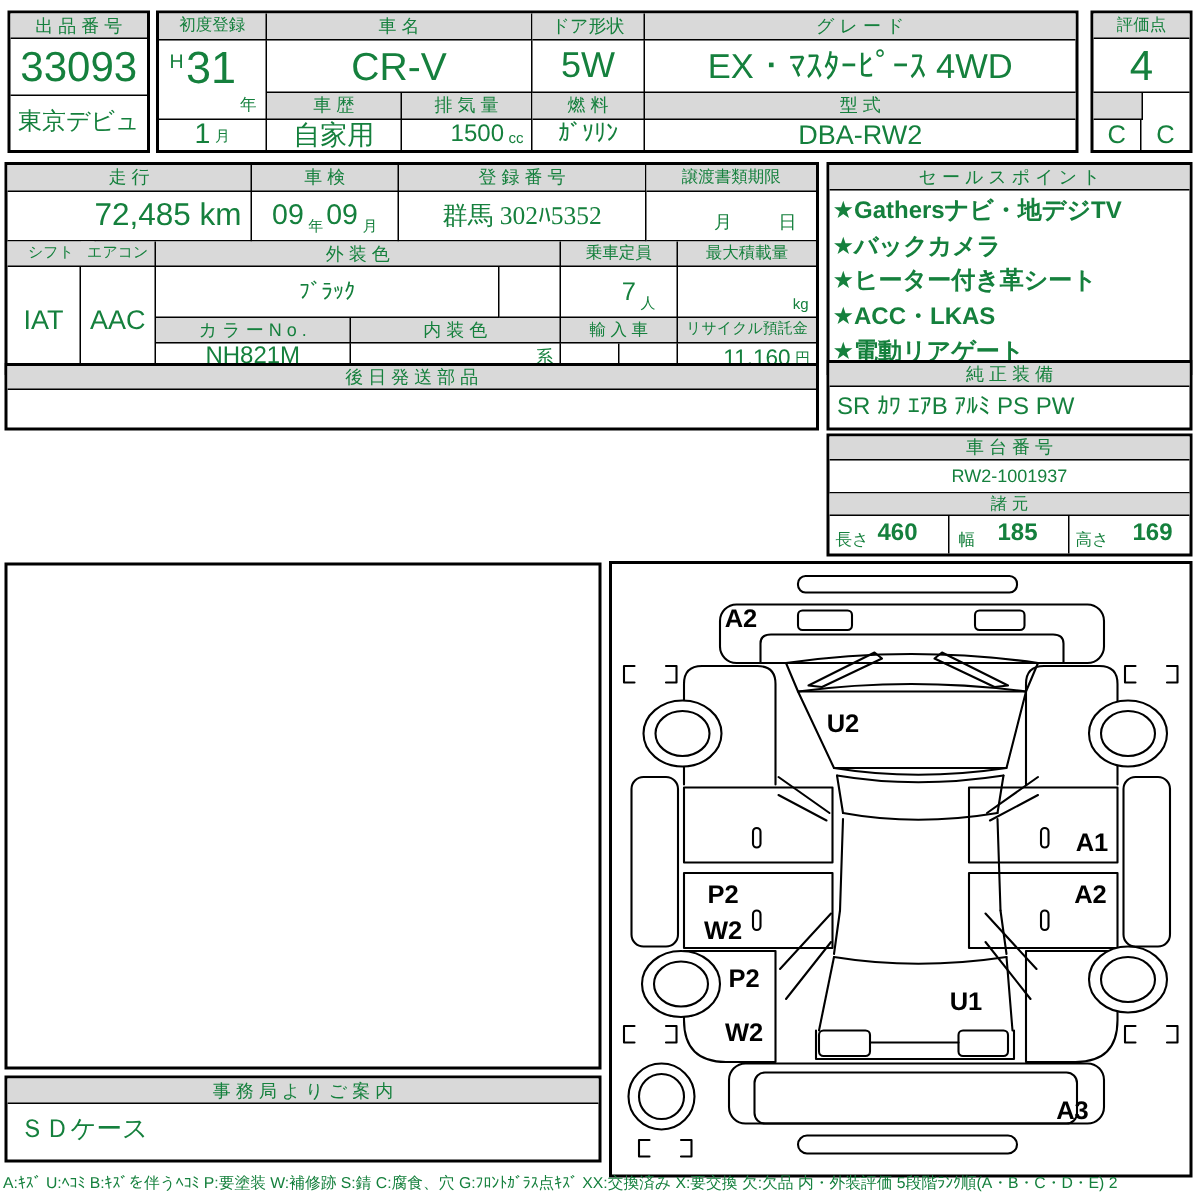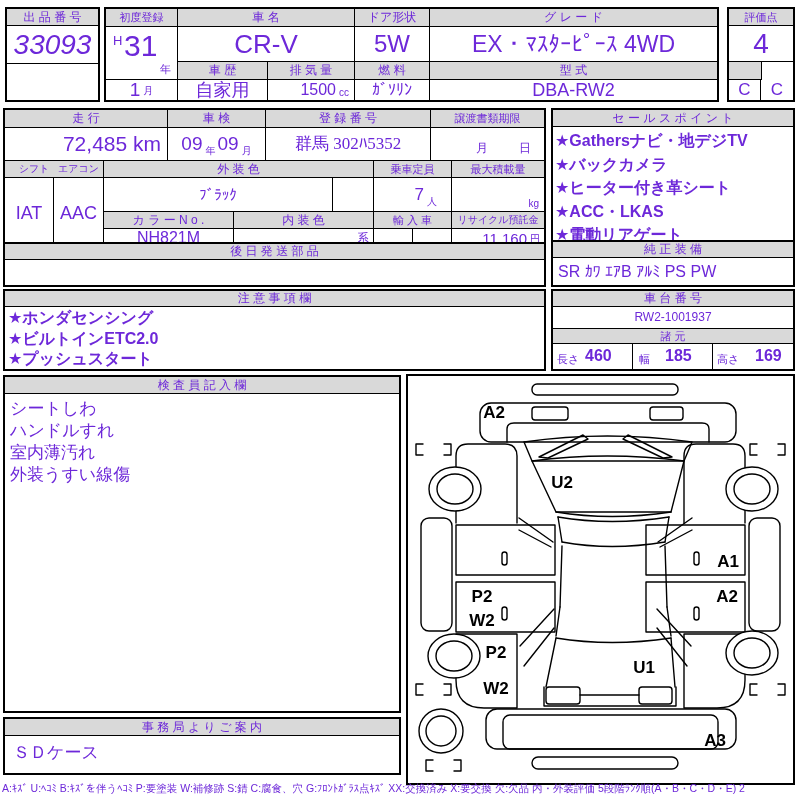--- a/index.html
+++ b/index.html
@@ -3,7 +3,7 @@
 <meta charset="utf-8">
 <style>
   html,body{margin:0;padding:0;background:#fff;}
-  .sheet{position:relative;width:800px;height:800px;background:#fff;color:#6d28d9;
+  .sheet{position:relative;width:800px;height:800px;background:#fff;color:#15803d;
          font-family:"Liberation Sans","DejaVu Sans",sans-serif;overflow:hidden;}
   .abs{position:absolute;box-sizing:border-box;}
   .box{position:absolute;border:2px solid #000;background:#fff;box-sizing:border-box;}

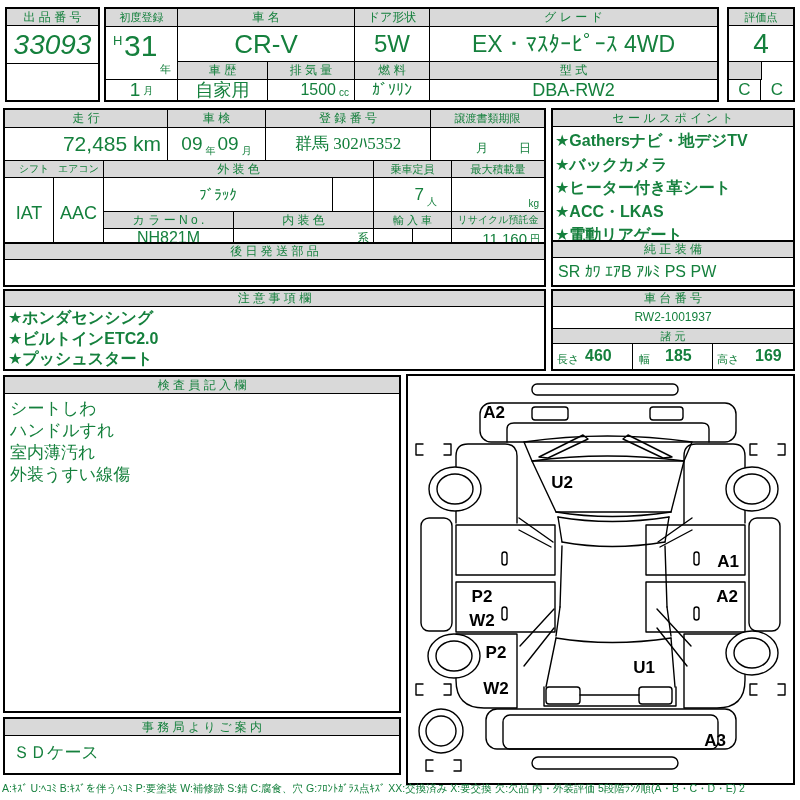--- a/index.html
+++ b/index.html
@@ -27,7 +27,7 @@
 
   <div class="box" style="left:5px;top:7px;width:95px;height:95px;">
     <div class="abs hdr bb" style="left:0;top:0;width:91px;height:17px;">出 品 番 号</div>
-    <div class="abs c bb" style="left:0;top:17px;width:91px;height:38px;font-size:28px;line-height:38px;font-style:italic;">33093</div>
+    <div class="abs c bb" style="left:0;top:17px;width:91px;height:38px;font-size:28px;line-height:38px;">33093</div>
   </div>
 
   <div class="box" style="left:104px;top:7px;width:615px;height:95px;">

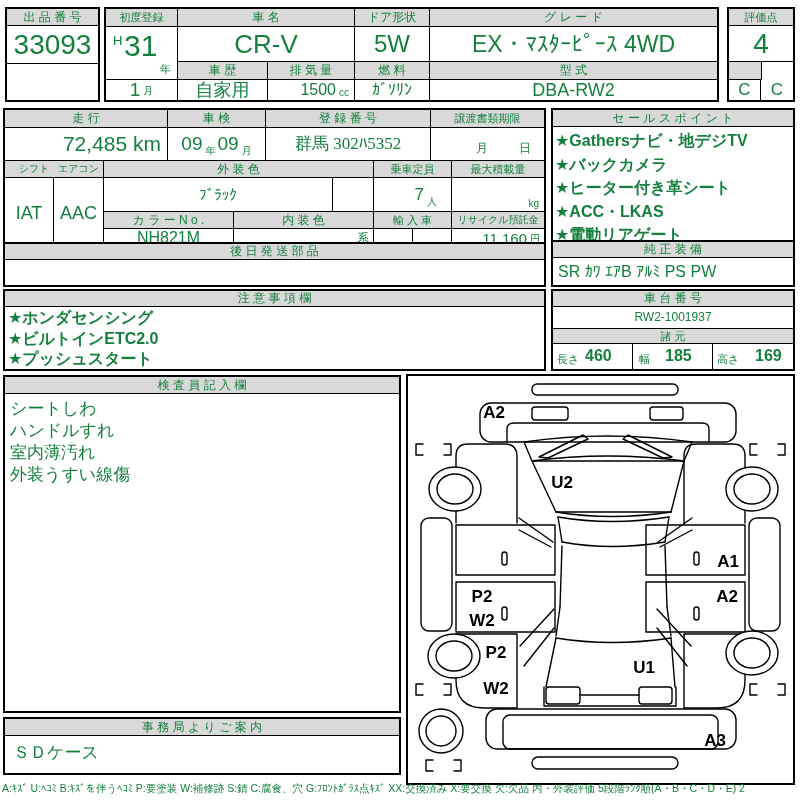--- a/index.html
+++ b/index.html
@@ -28,6 +28,7 @@
   <div class="box" style="left:5px;top:7px;width:95px;height:95px;">
     <div class="abs hdr bb" style="left:0;top:0;width:91px;height:17px;">出 品 番 号</div>
     <div class="abs c bb" style="left:0;top:17px;width:91px;height:38px;font-size:28px;line-height:38px;">33093</div>
+    <div class="abs c" style="left:0;top:55px;width:91px;height:36px;font-size:16px;line-height:36px;">東京デビュ</div>
   </div>
 
   <div class="box" style="left:104px;top:7px;width:615px;height:95px;">

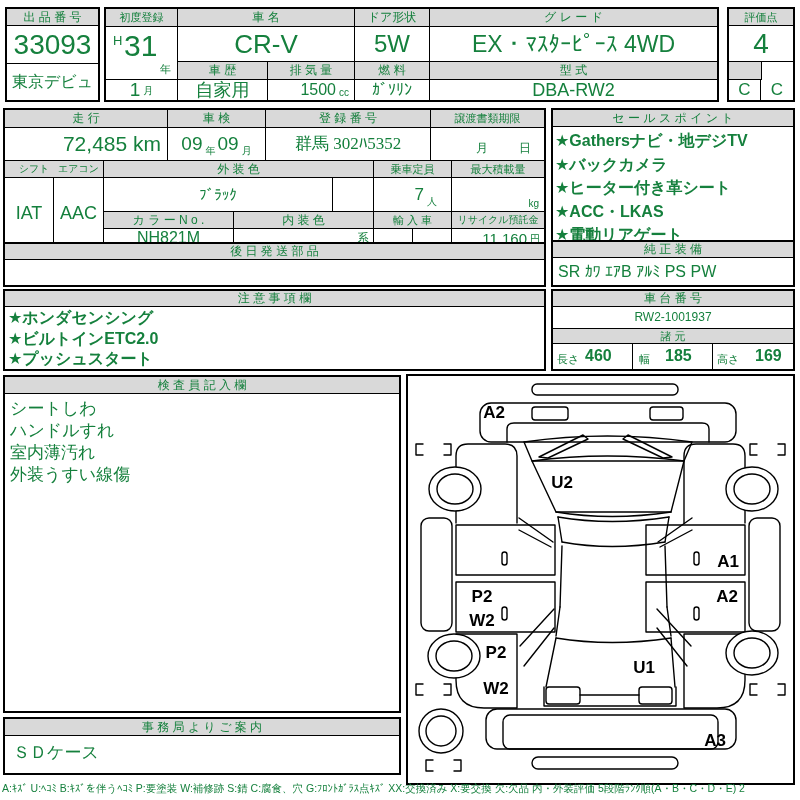--- a/index.html
+++ b/index.html
@@ -148,14 +148,6 @@
     <div class="abs" style="left:5px;top:16px;width:232px;height:27px;font-size:16px;line-height:27px;white-space:nowrap;">SR ｶﾜ ｴｱB ｱﾙﾐ PS PW</div>
   </div>
 
-  <div class="box" style="left:3px;top:289px;width:543px;height:82px;">
-    <div class="abs hdr bb" style="left:0;top:0;width:539px;height:16px;line-height:15px;">注 意 事 項 欄</div>
-    <div class="abs star-list" style="left:3px;top:17px;width:530px;font-size:16px;line-height:20.5px;">
-      <div>★ホンダセンシング</div>
-      <div>★ビルトインETC2.0</div>
-      <div>★プッシュスタート</div>
-    </div>
-  </div>
 
   <div class="box" style="left:551px;top:289px;width:244px;height:82px;">
     <div class="abs hdr bb" style="left:0;top:0;width:240px;height:16px;line-height:15px;">車 台 番 号</div>

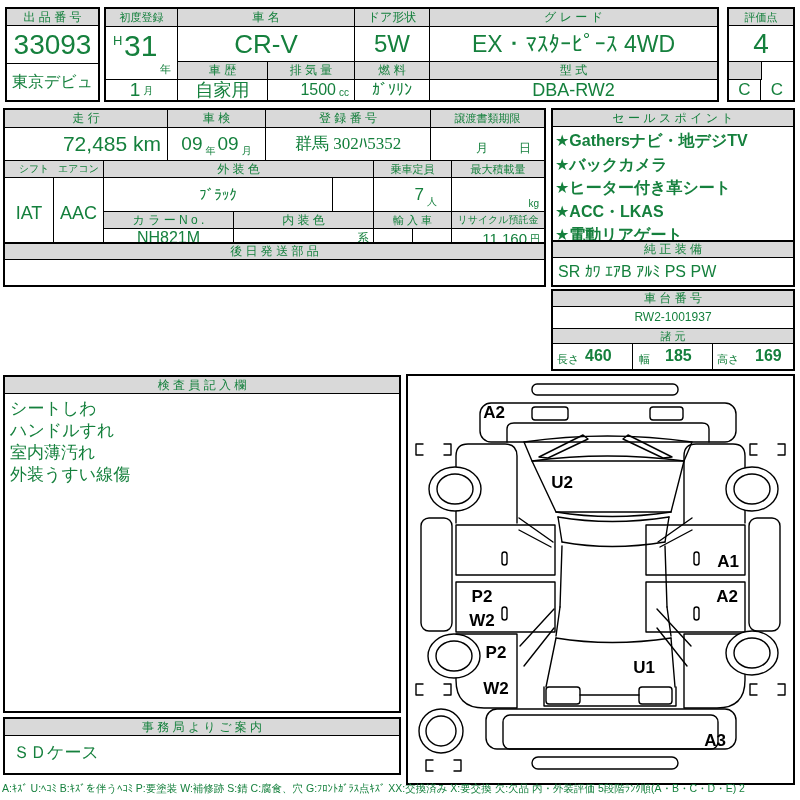--- a/index.html
+++ b/index.html
@@ -168,7 +168,6 @@
   </div>
 
   <div class="box" style="left:3px;top:375px;width:398px;height:338px;">
-    <div class="abs hdr bb" style="left:0;top:0;width:394px;height:17px;">検 査 員 記 入 欄</div>
     <div class="abs" style="left:5px;top:21px;width:384px;font-size:17px;line-height:22px;">
       <div>シートしわ</div>
       <div>ハンドルすれ</div>

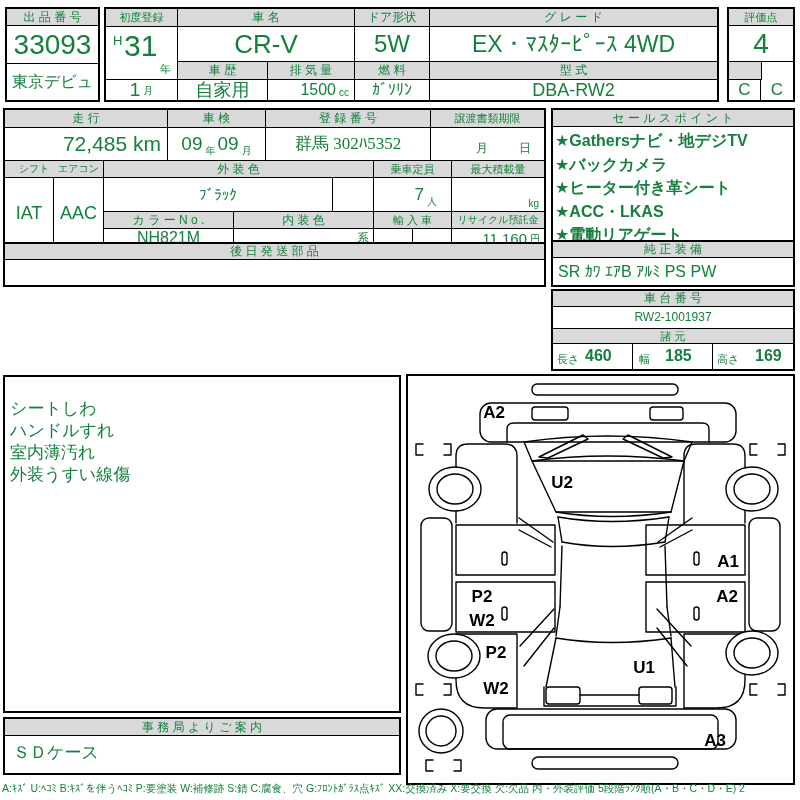--- a/index.html
+++ b/index.html
@@ -168,12 +168,6 @@
   </div>
 
   <div class="box" style="left:3px;top:375px;width:398px;height:338px;">
-    <div class="abs" style="left:5px;top:21px;width:384px;font-size:17px;line-height:22px;">
-      <div>シートしわ</div>
-      <div>ハンドルすれ</div>
-      <div>室内薄汚れ</div>
-      <div>外装うすい線傷</div>
-    </div>
   </div>
 
   <div class="box" style="left:3px;top:717px;width:398px;height:58px;">

